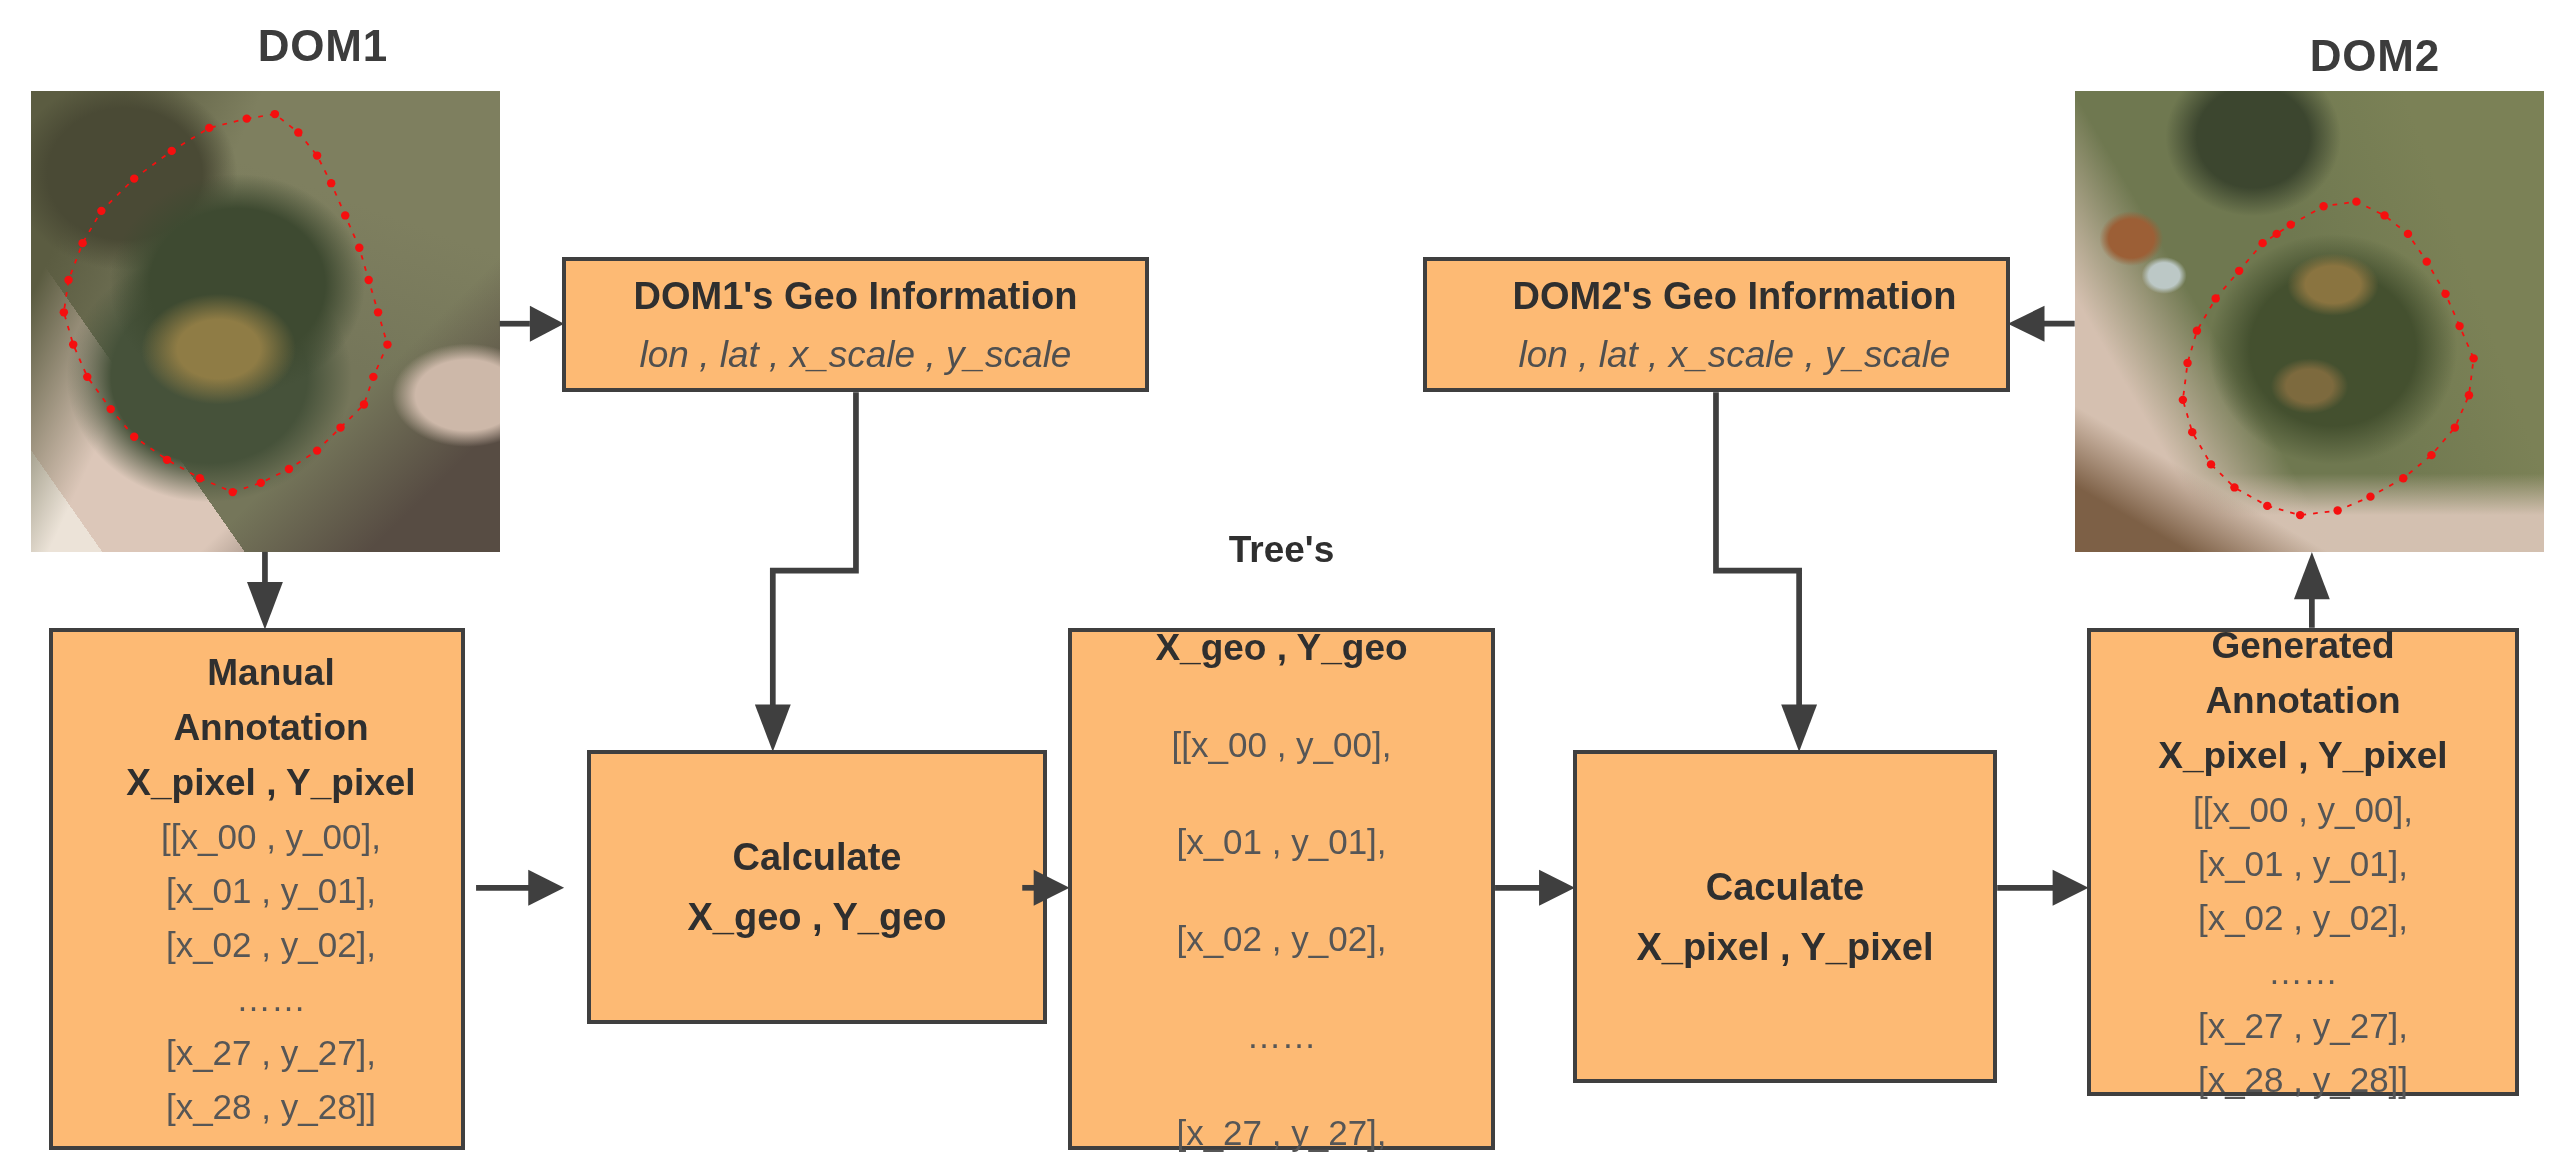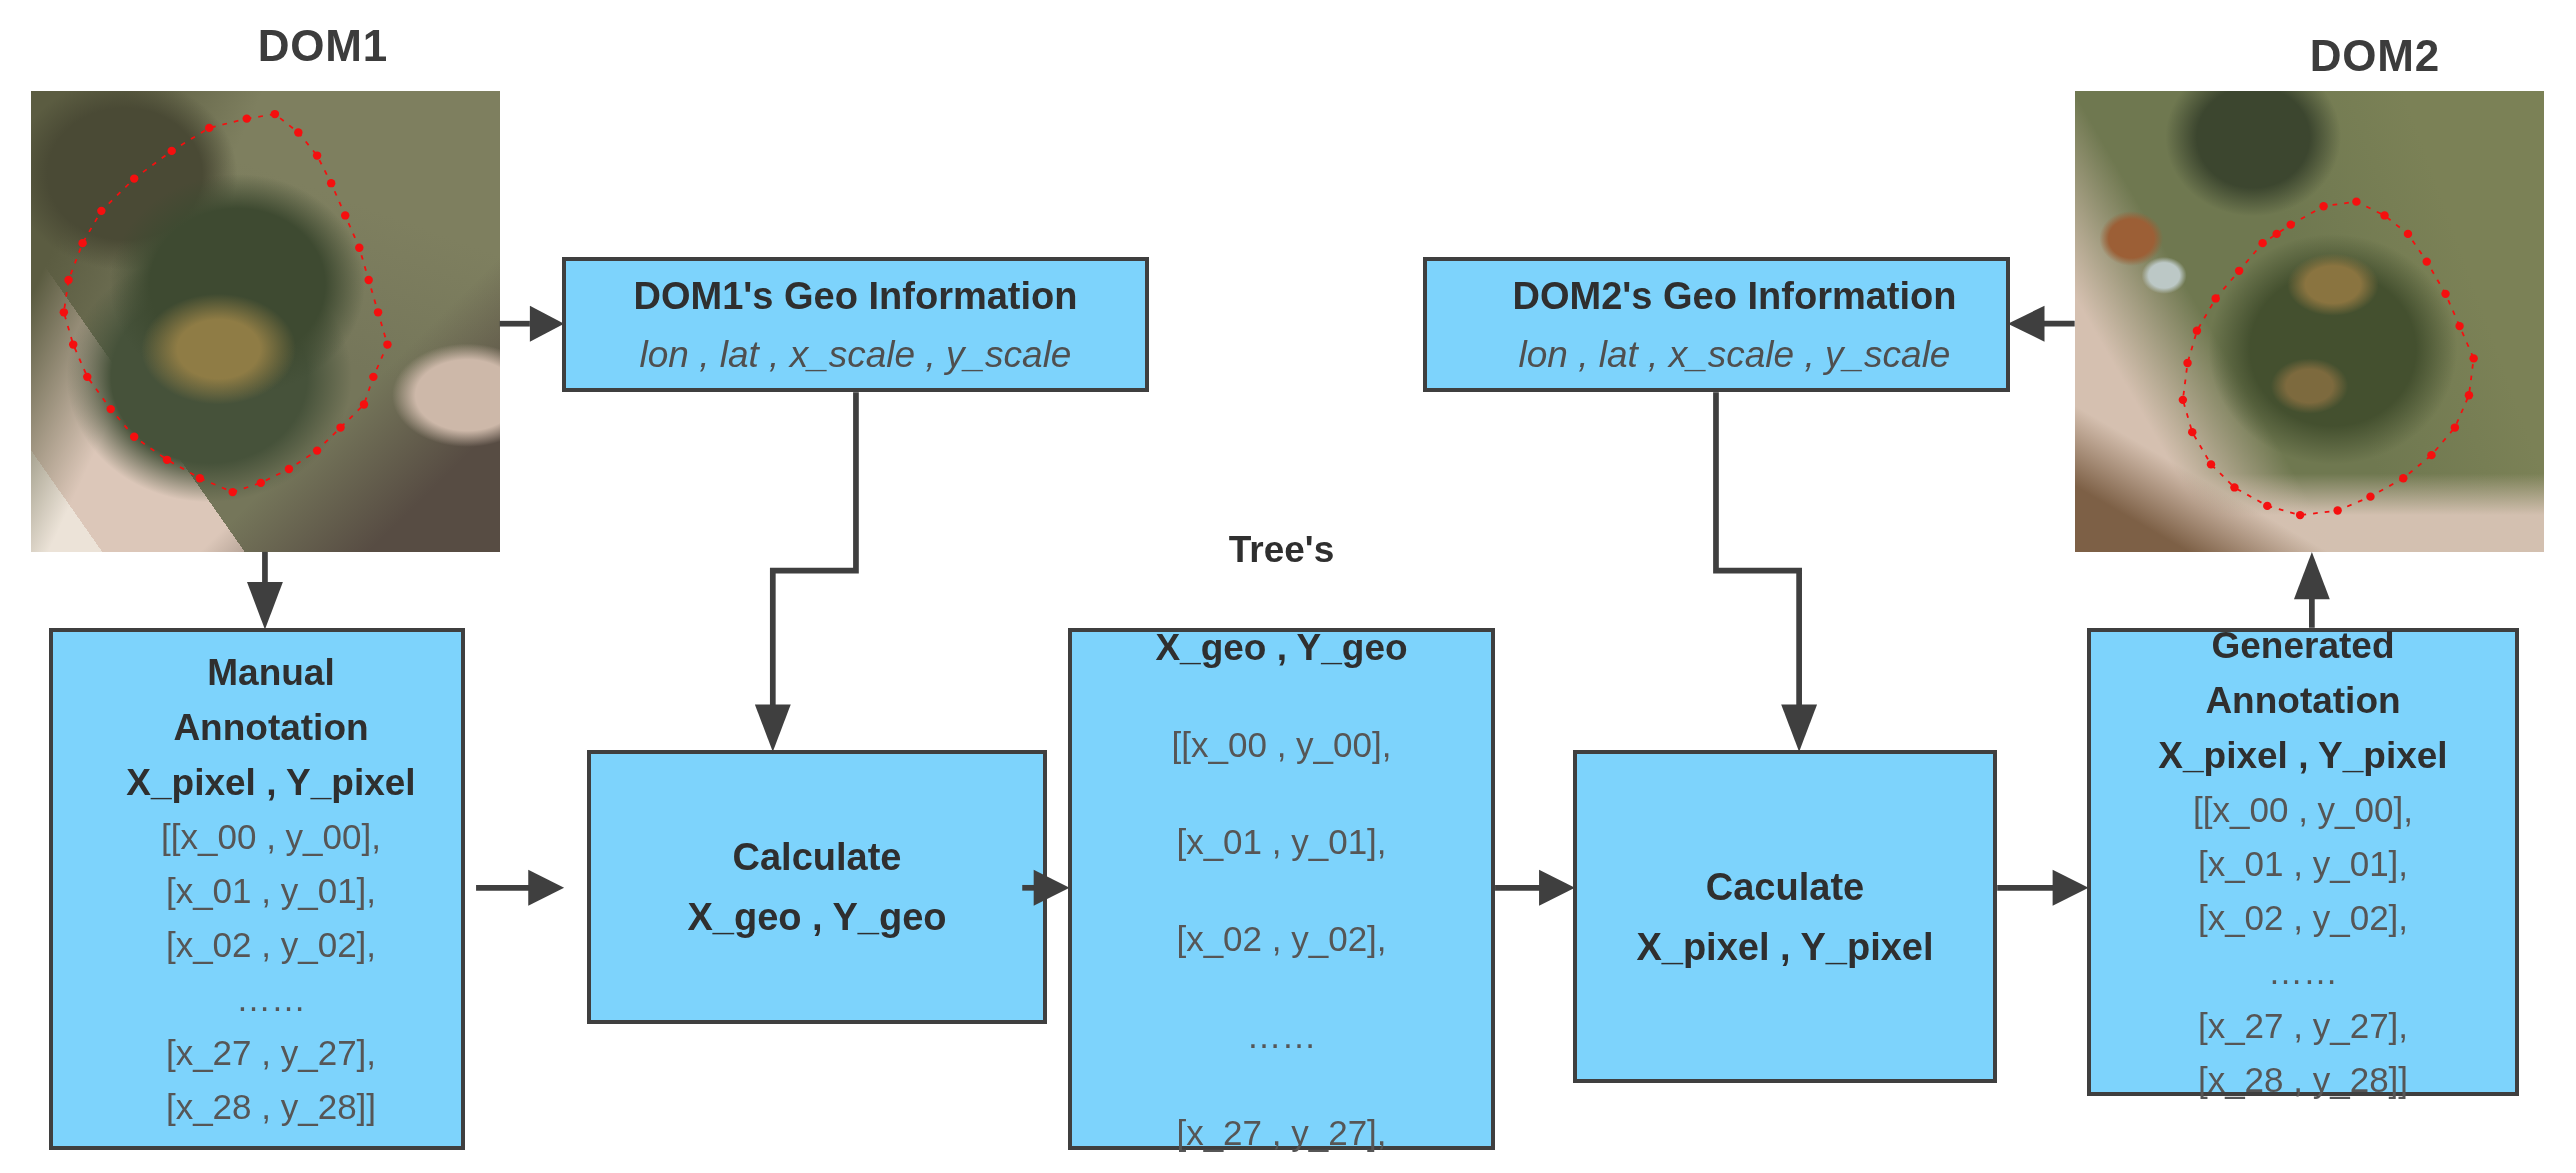--- a/index.html
+++ b/index.html
@@ -10,7 +10,7 @@
   .photo svg{position:absolute;left:0;top:0;width:100%;height:100%;}
   .anno-line{fill:none;stroke:var(--anno,#f00);stroke-width:0.38;stroke-dasharray:1 1.5;}
   .anno-dot{fill:var(--anno,#f00);}
-  .box{position:absolute;border:4.9px solid var(--line,#3f3f3f);background:#7dd3fc;box-sizing:border-box;
+  .box{position:absolute;border:4.9px solid var(--line,#3f3f3f);background:#fdba74;box-sizing:border-box;
        display:flex;flex-direction:column;justify-content:center;align-items:center;text-align:center;}
   .geo-title{font-size:38px;font-weight:700;color:#2f2f2f;line-height:59px;white-space:nowrap;}
   .geo-sub{font-size:37px;color:#4f4f4f;line-height:57px;white-space:nowrap;font-style:italic;}

